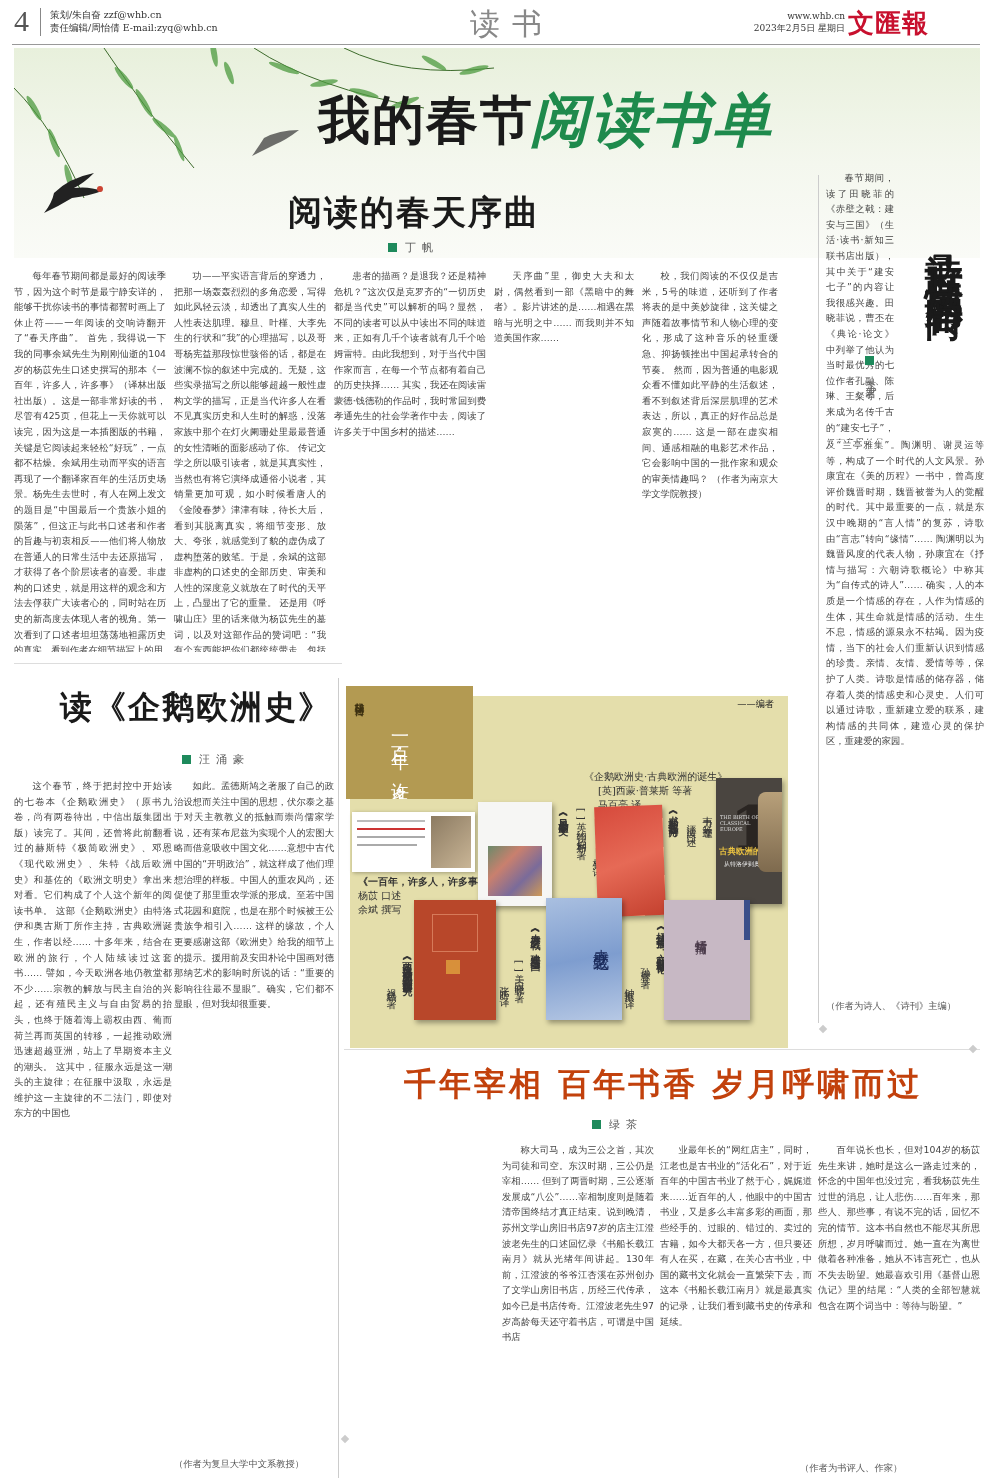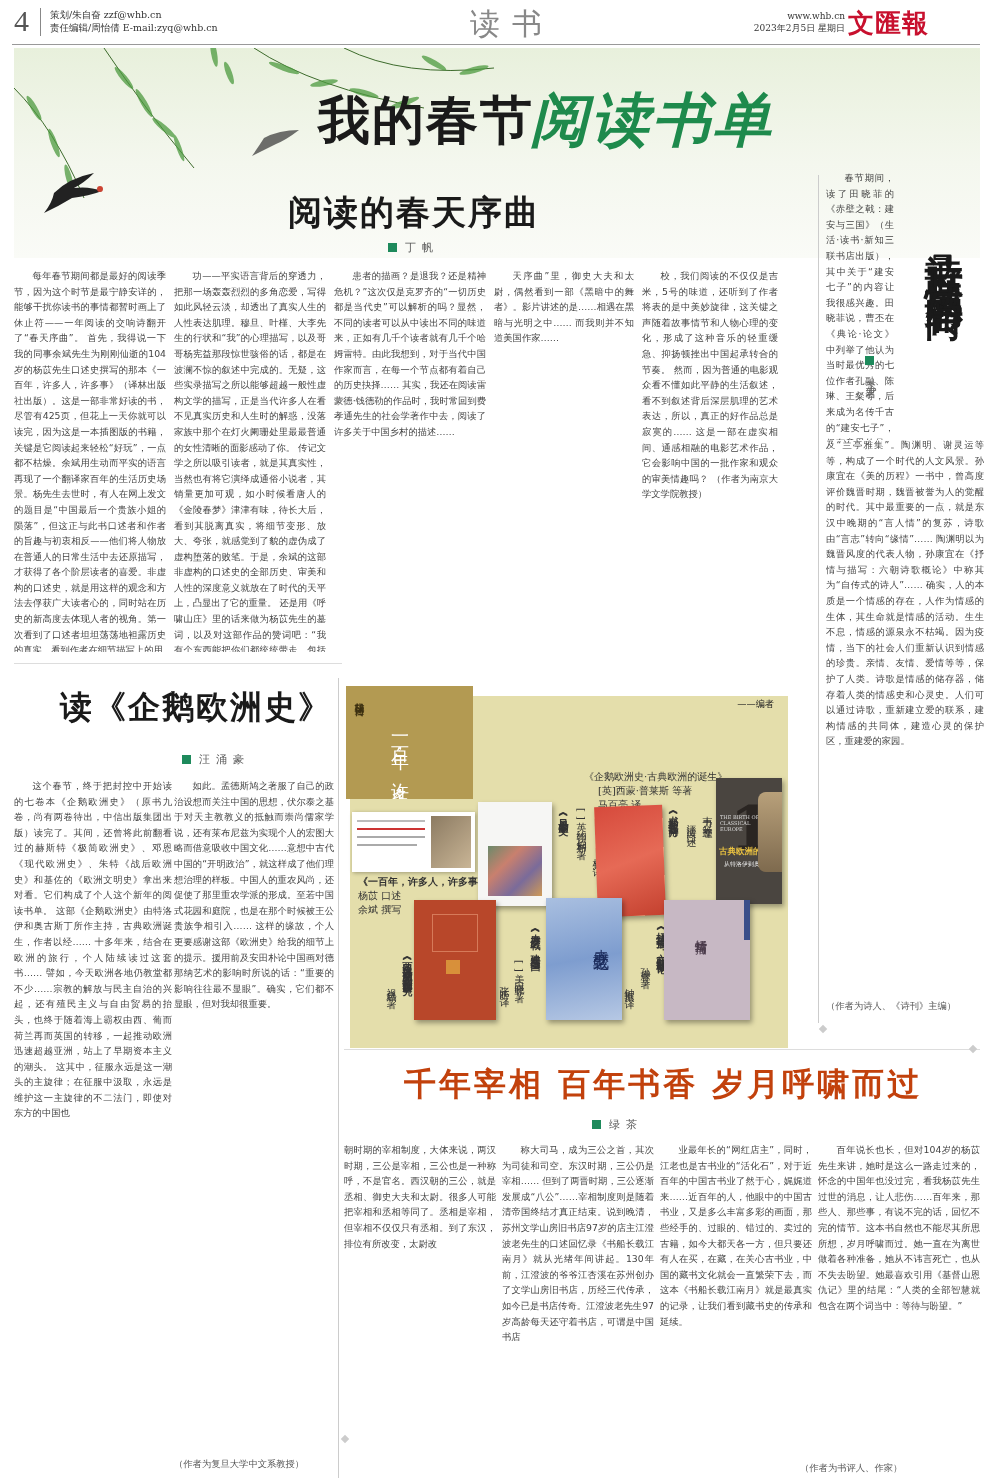--- a/index.html
+++ b/index.html
@@ -248,7 +248,6 @@
   <span>绿茶</span>
 </div>
 <div class="abs col" style="left:344px;top:1142px;width:152px;height:334px;">
-    <p style="text-indent:0">朝时期的宰相制度，大体来说，两汉时期，三公是宰相，三公也是一种称呼，不是官名。西汉朝的三公，就是丞相、御史大夫和太尉。很多人可能把宰相和丞相等同了。丞相是宰相，但宰相不仅仅只有丞相。到了东汉，排位有所改变，太尉改</p>
   </div>
 <div class="abs col" style="left:502px;top:1142px;width:152px;height:334px;">
     <p>称大司马，成为三公之首，其次为司徒和司空。东汉时期，三公仍是宰相……

